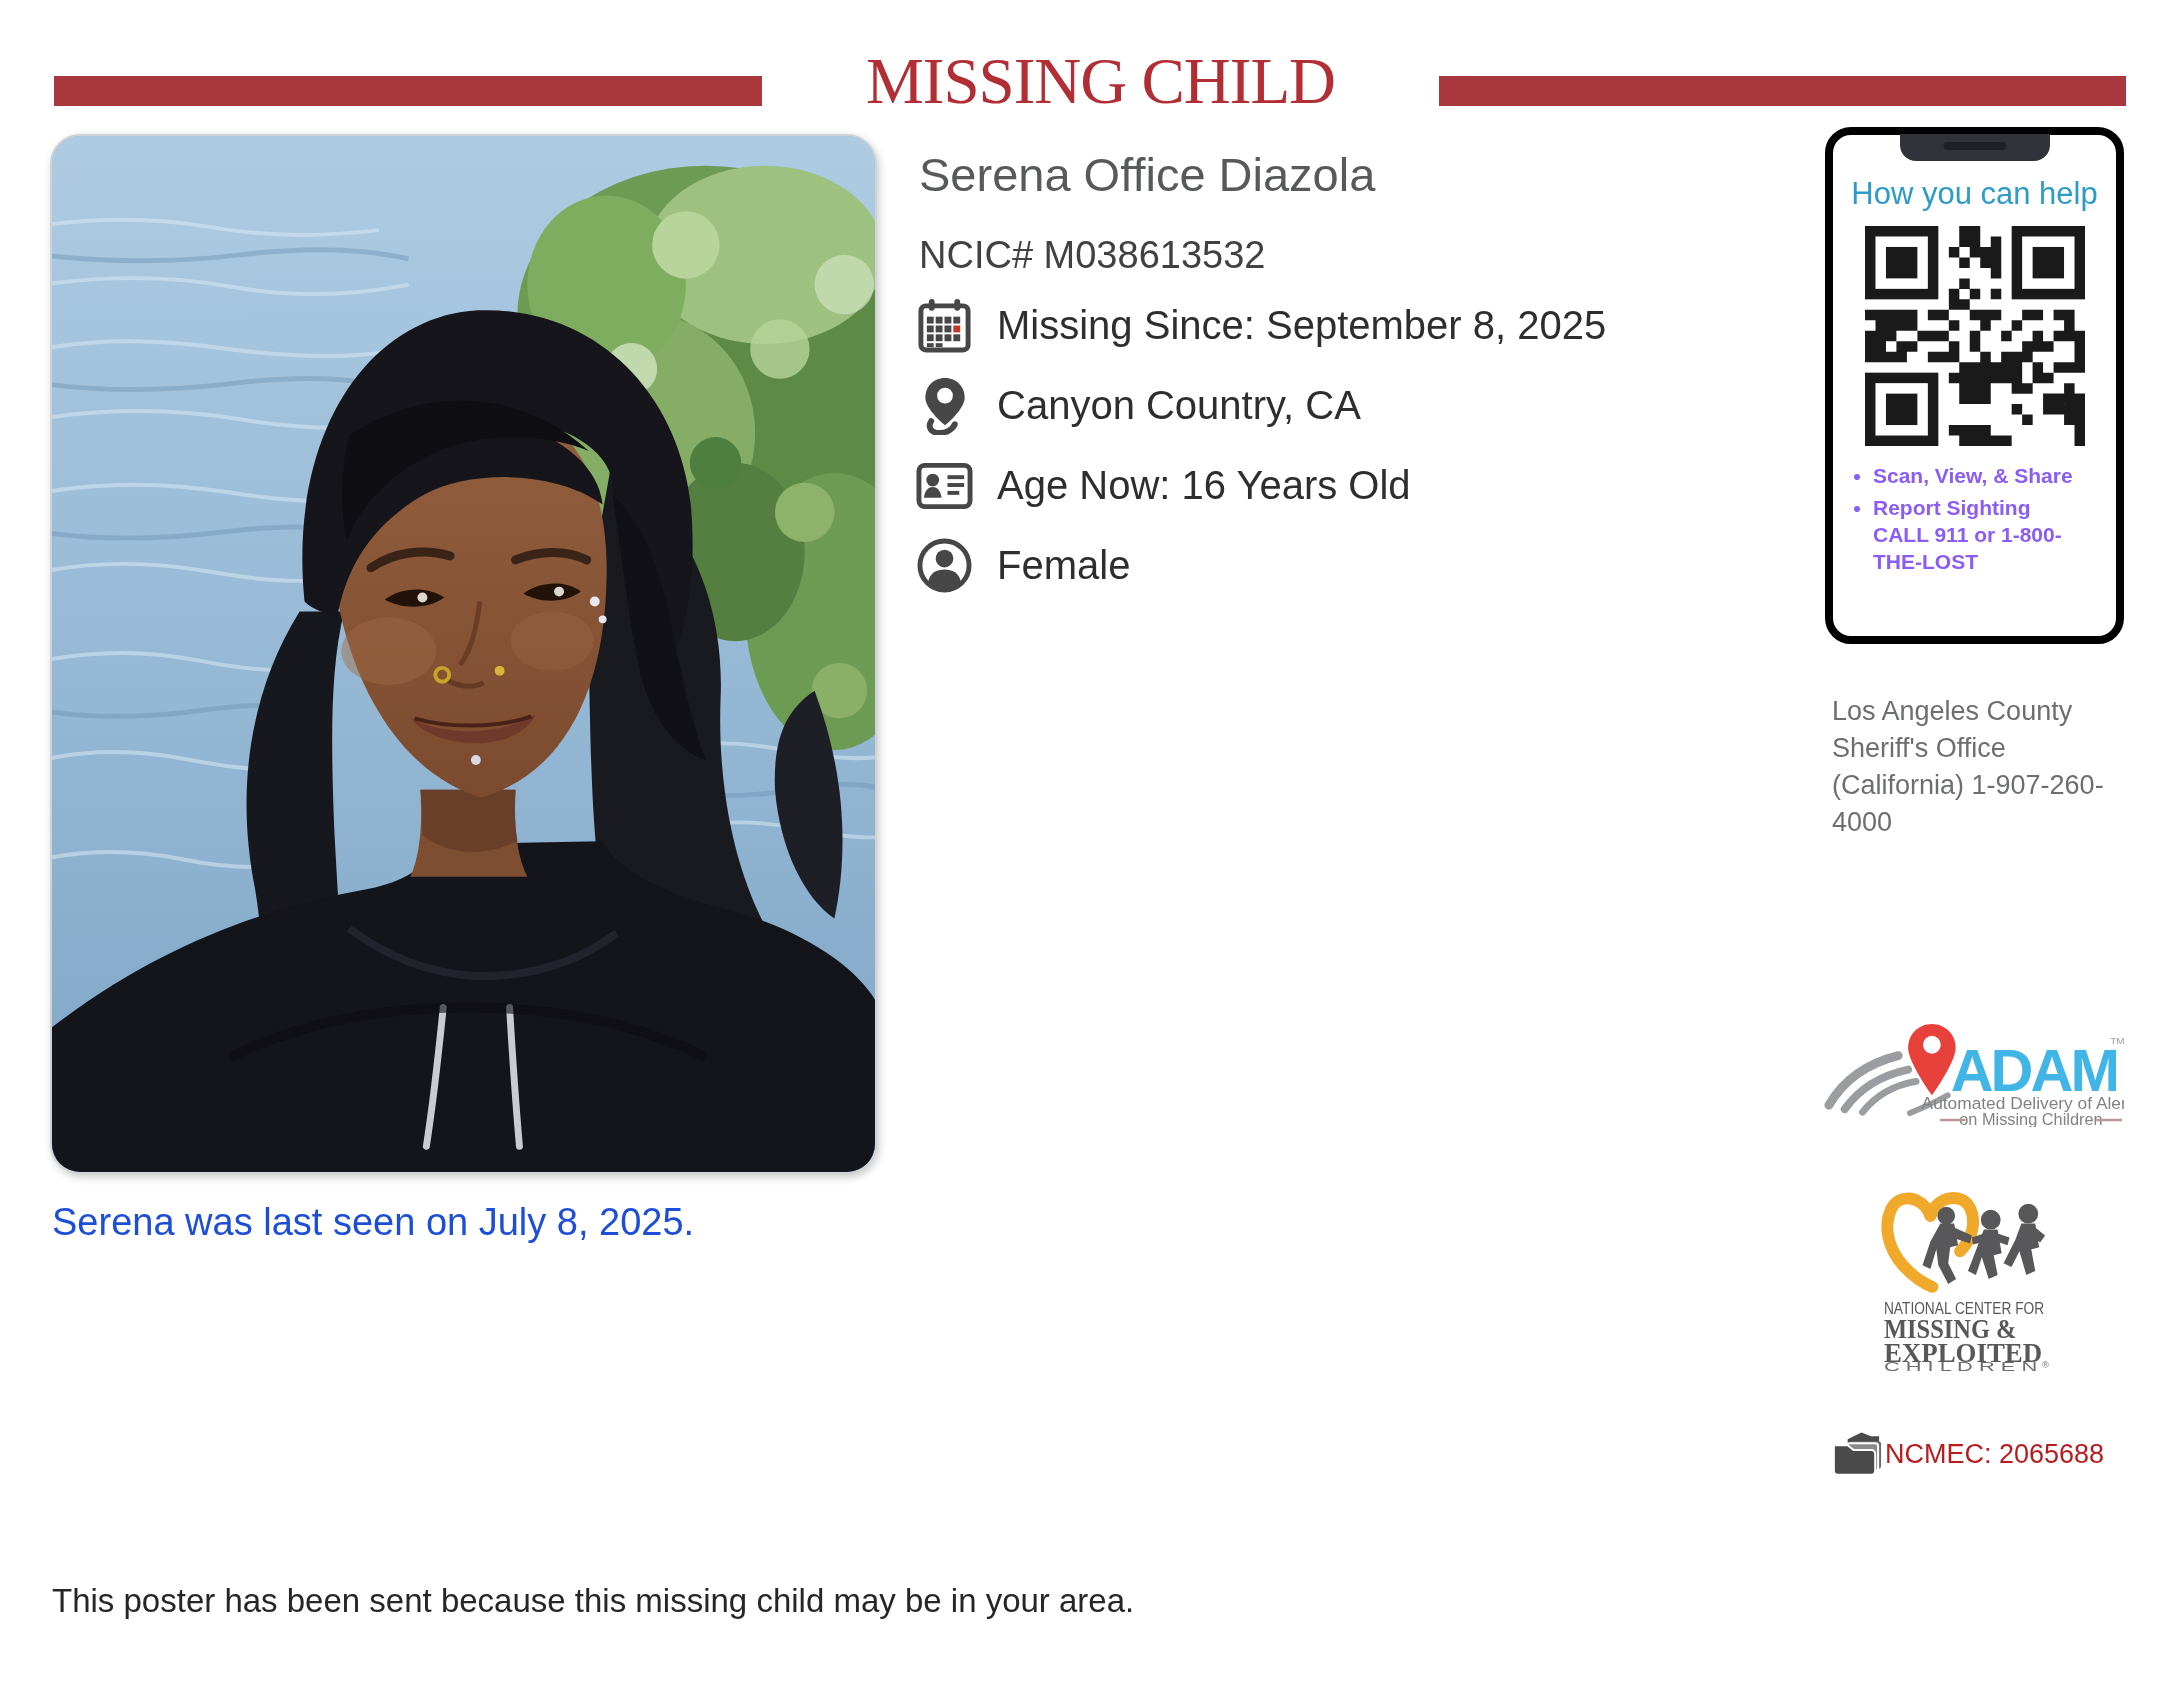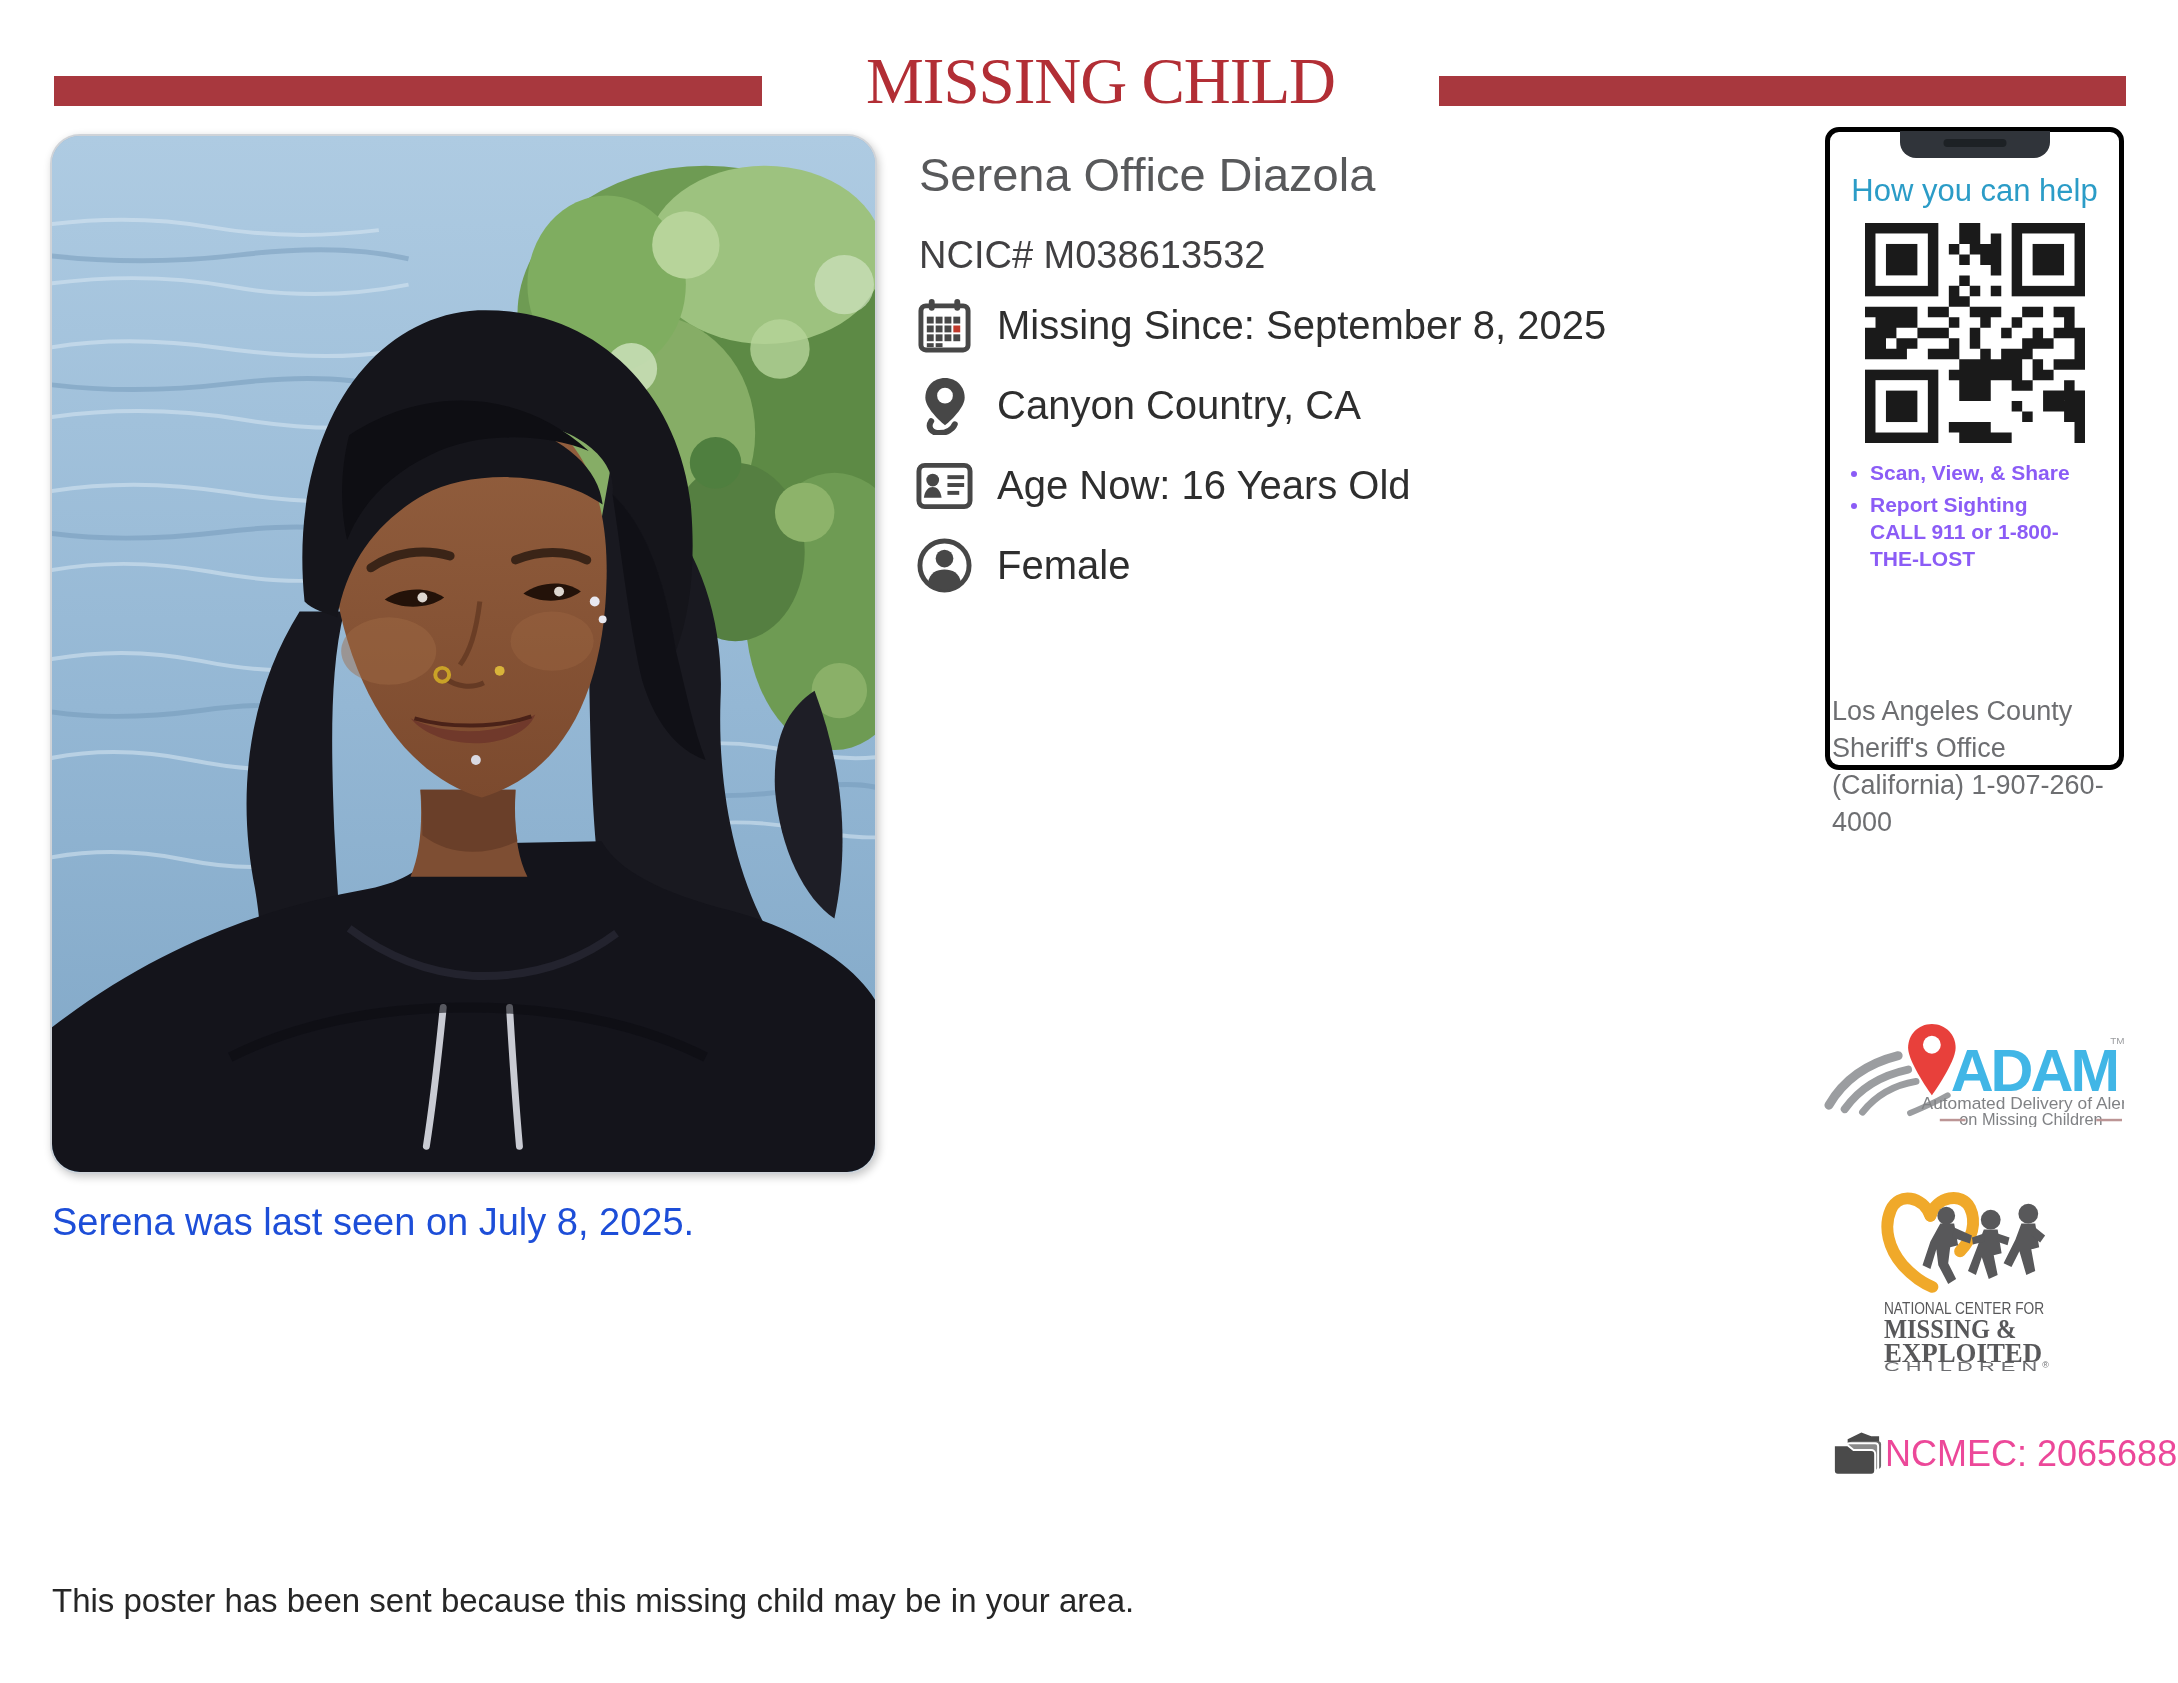--- a/index.html
+++ b/index.html
@@ -36,8 +36,8 @@
 
   
   #phone{
-    position:absolute;left:1825px;top:127px;width:299px;height:643px;box-sizing:border-box;
-    border:5px solid #000000;border-radius:14px;background:#ffffff;
+    position:absolute;left:1825px;top:127px;width:299px;height:517px;box-sizing:border-box;
+    border:8px solid #000000;border-radius:26px;background:#ffffff;
   }
   #phone-notch{
     position:absolute;left:50%;top:-1px;transform:translateX(-50%);

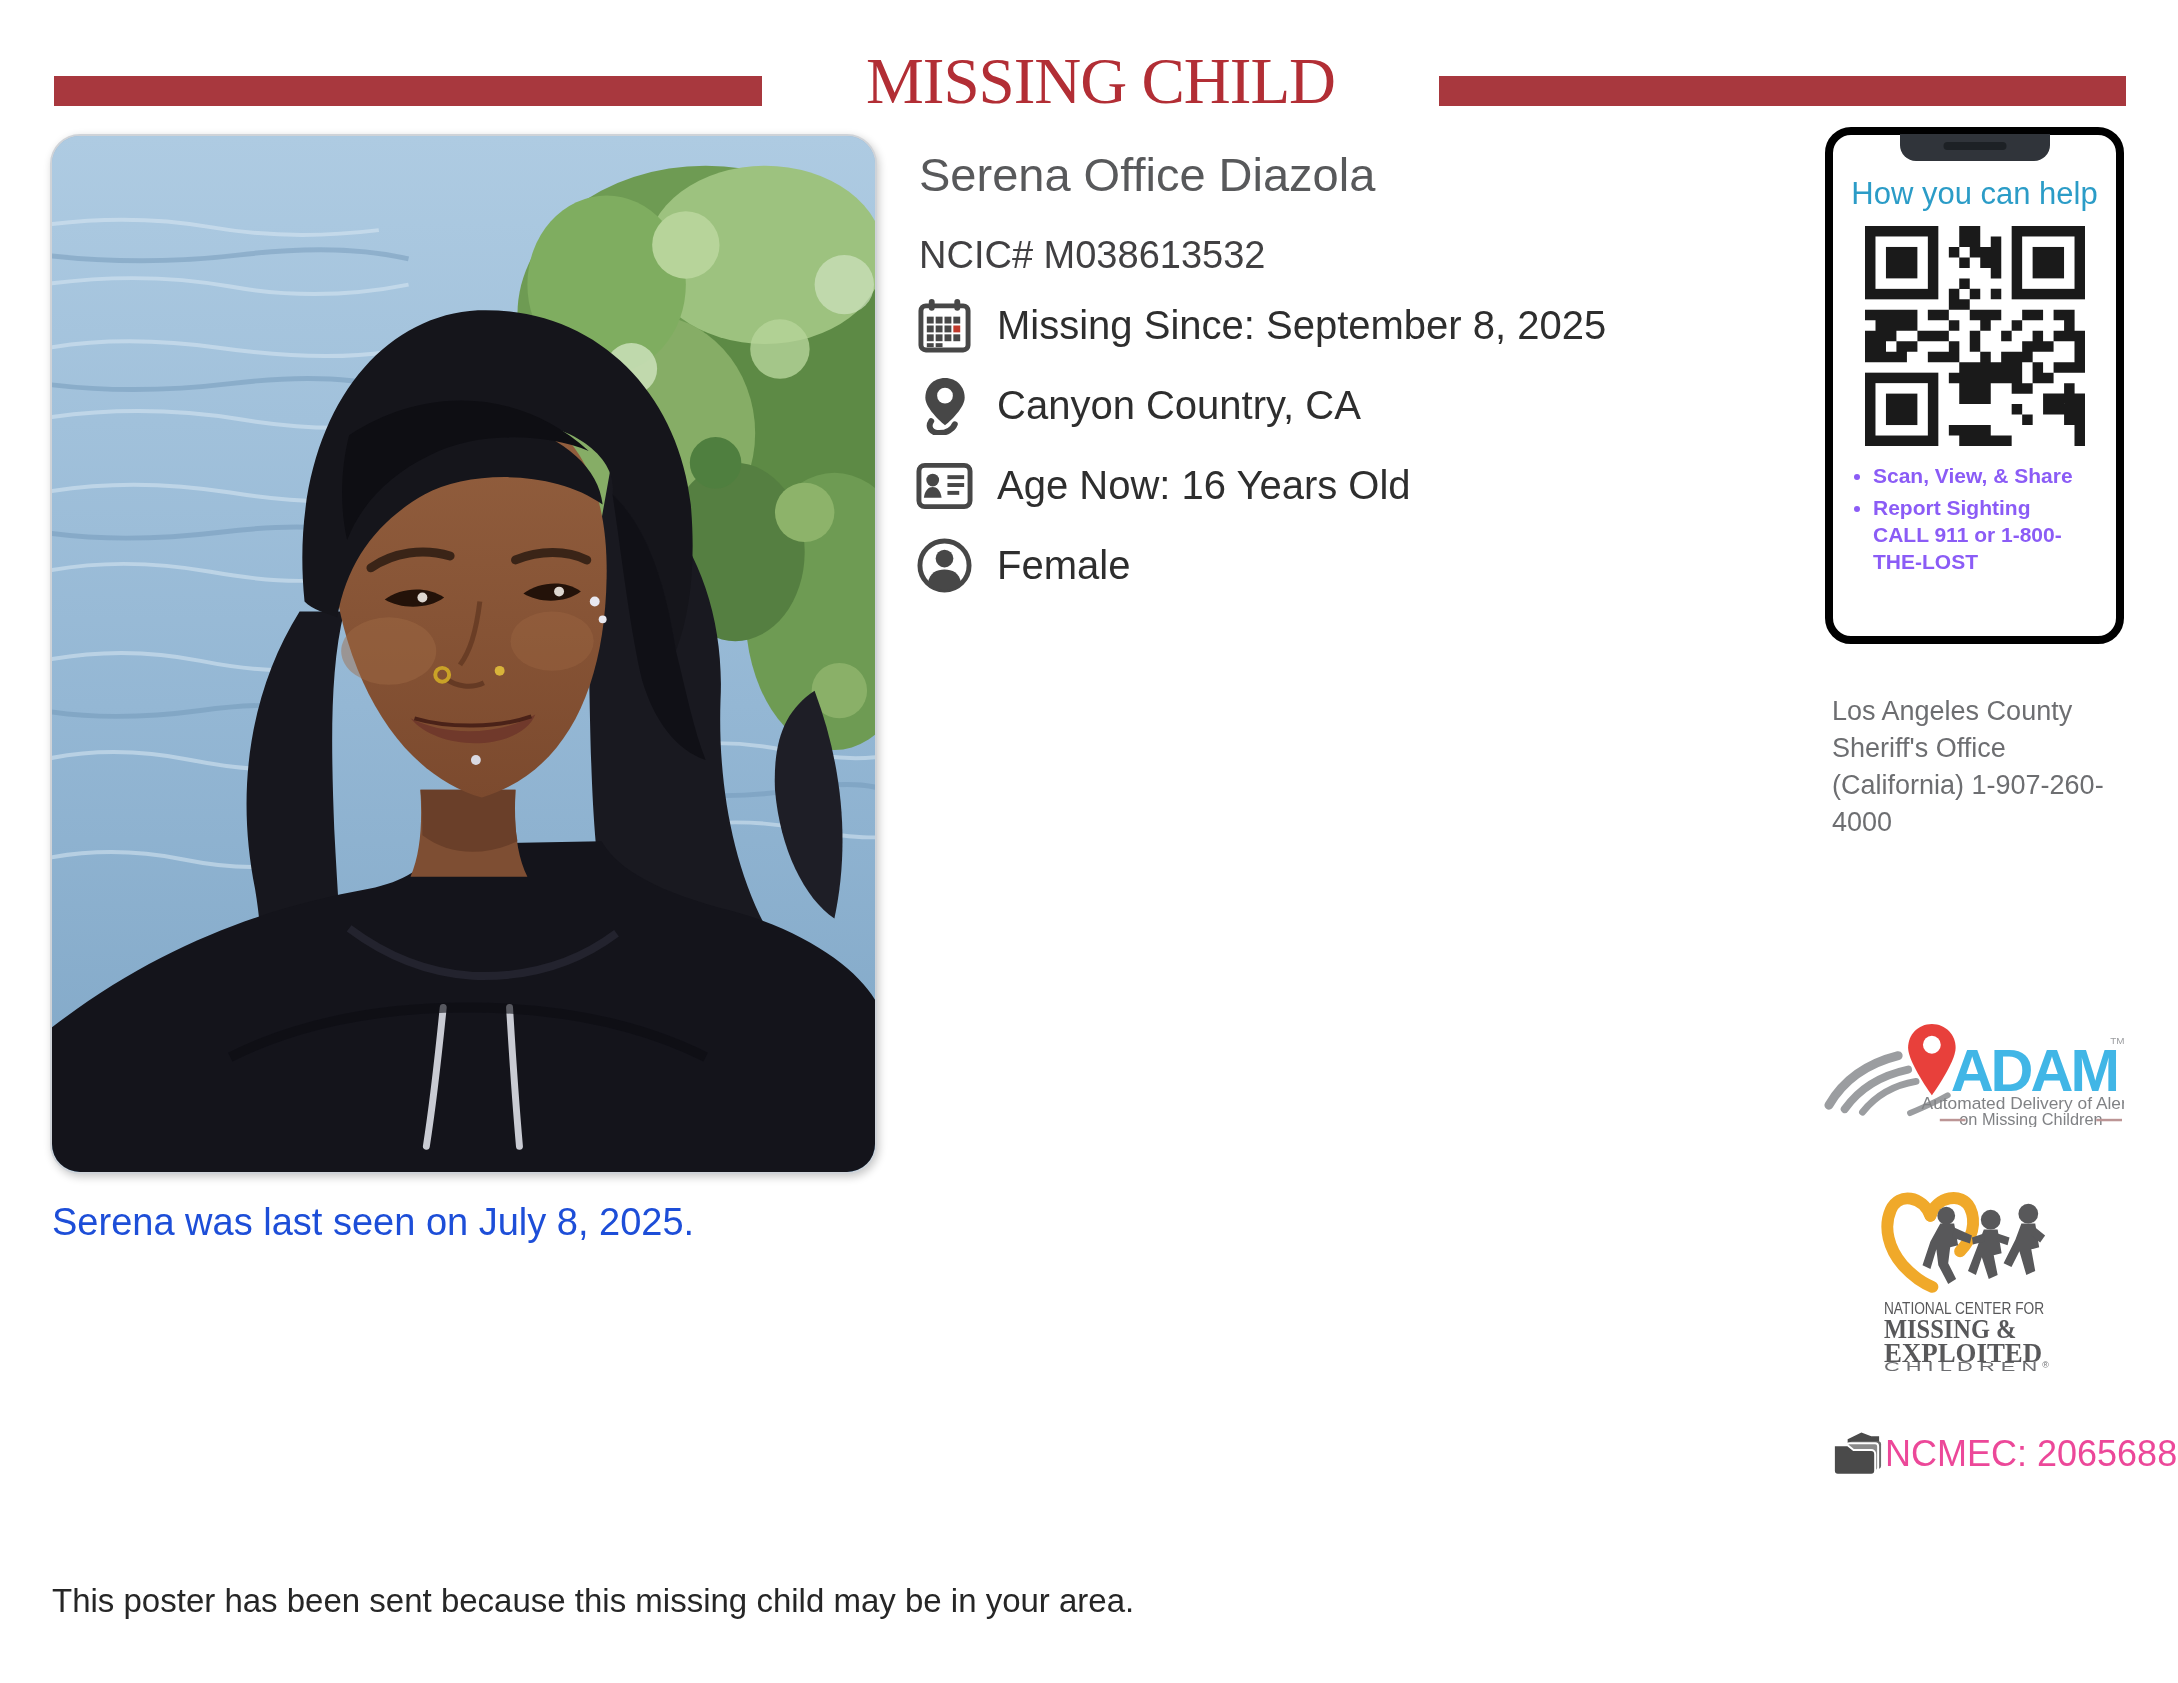--- a/index.html
+++ b/index.html
@@ -60,7 +60,7 @@
   #adam-logo{position:absolute;left:1815px;top:1018px;}
   #ncmec-logo{position:absolute;left:1879px;top:1184px;}
   #case-row{position:absolute;left:1828px;top:1429px;display:flex;align-items:center;}
-  #case-number{font-size:36px;color:#ec4899;white-space:nowrap;}
+  #case-number{font-size:27px;color:#b91c1c;white-space:nowrap;}
 
   
   #last-seen{position:absolute;left:52px;top:1201px;font-size:38px;color:#1d4ed8;}

